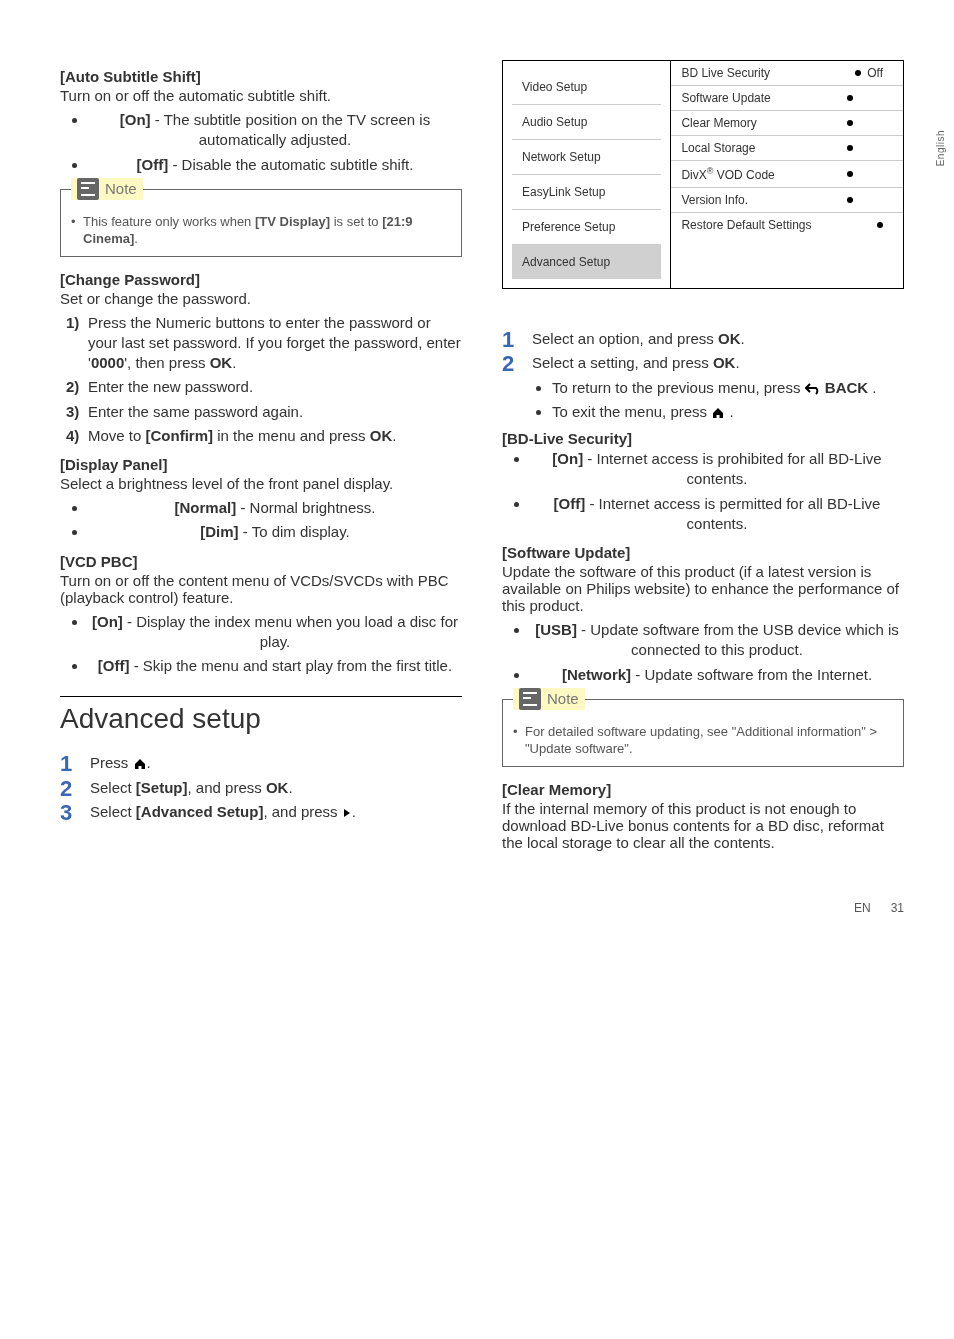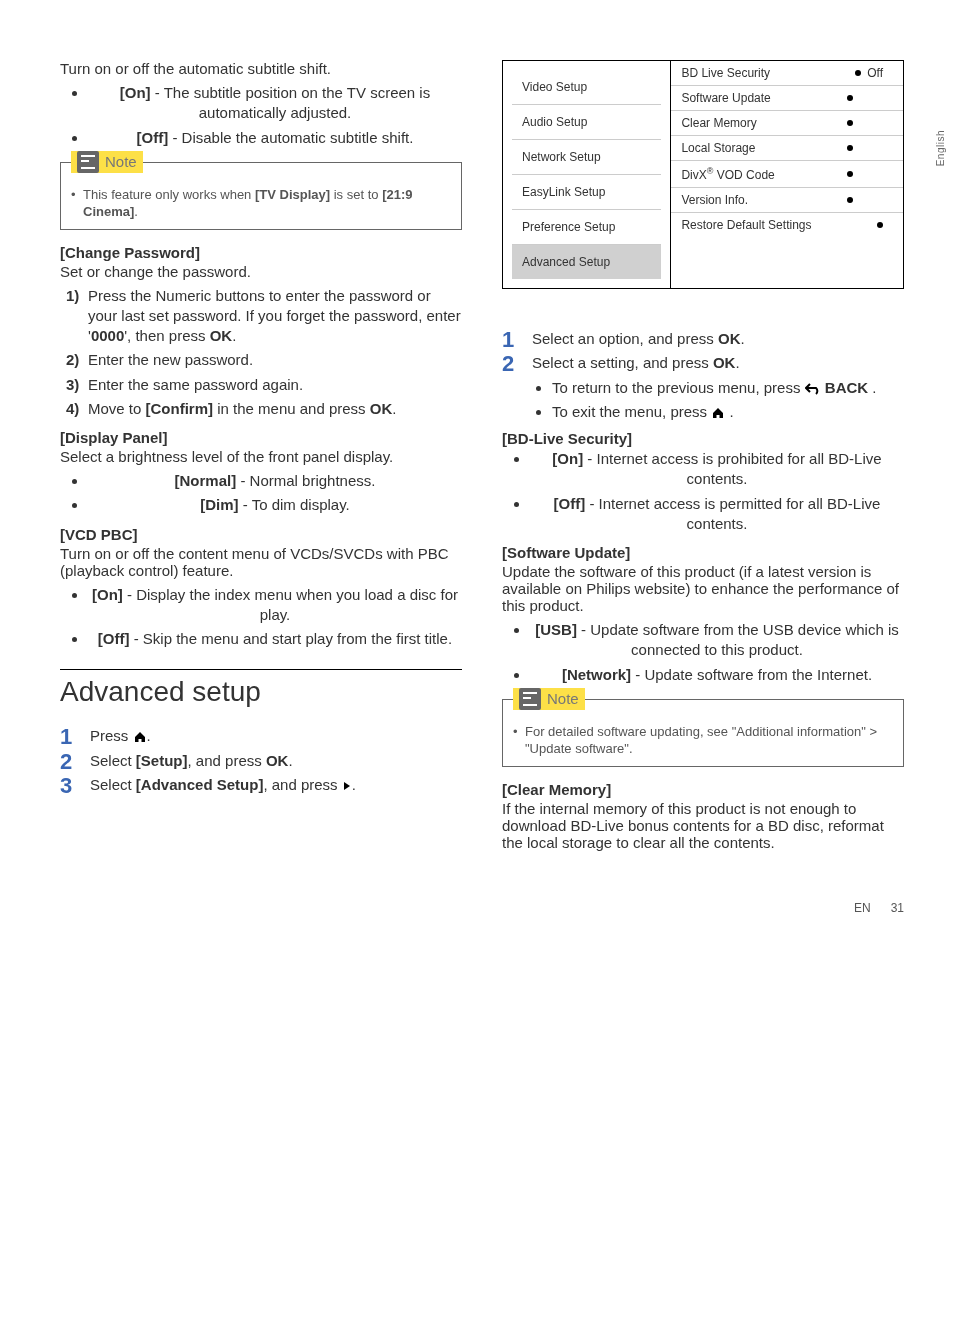--- a/index.html
+++ b/index.html
@@ -240,6 +240,7 @@
 
   <div class="col">
 
+    <div class="section-title">[Auto Subtitle Shift]</div>
     <div class="desc">Turn on or off the automatic subtitle shift.</div>
     <ul class="bullets">
       <li><span class="bold">[On]</span><span> - The subtitle position on the TV screen is automatically adjusted.</span></li>

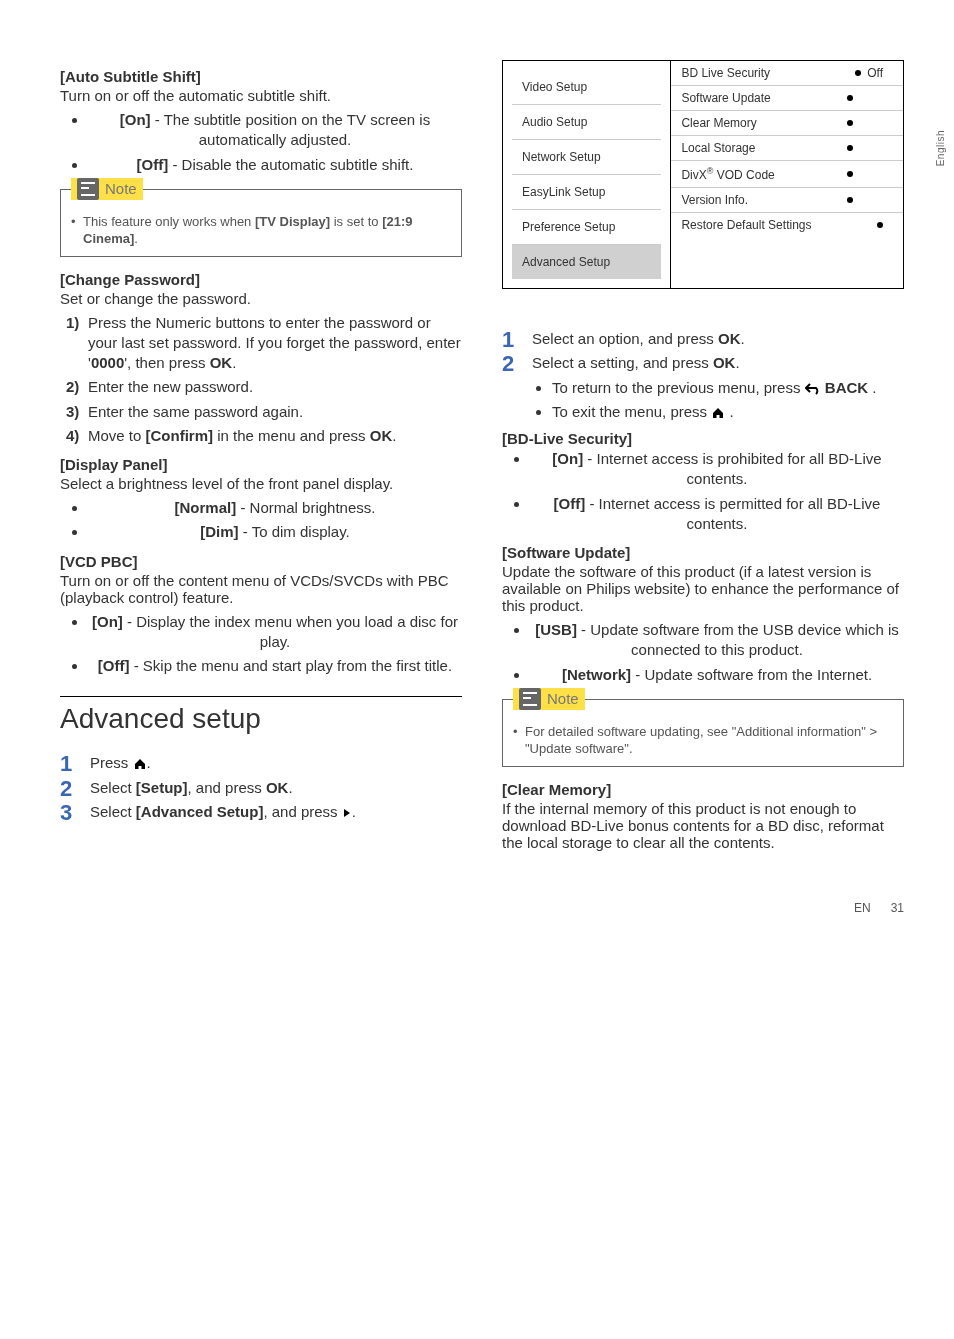--- a/index.html
+++ b/index.html
@@ -61,7 +61,7 @@
     position: absolute;
     top: -12px;
     left: 10px;
-    background: #fde047;
+    background: #fef9c3;
     padding: 0 6px;
     display: flex;
     align-items: center;

